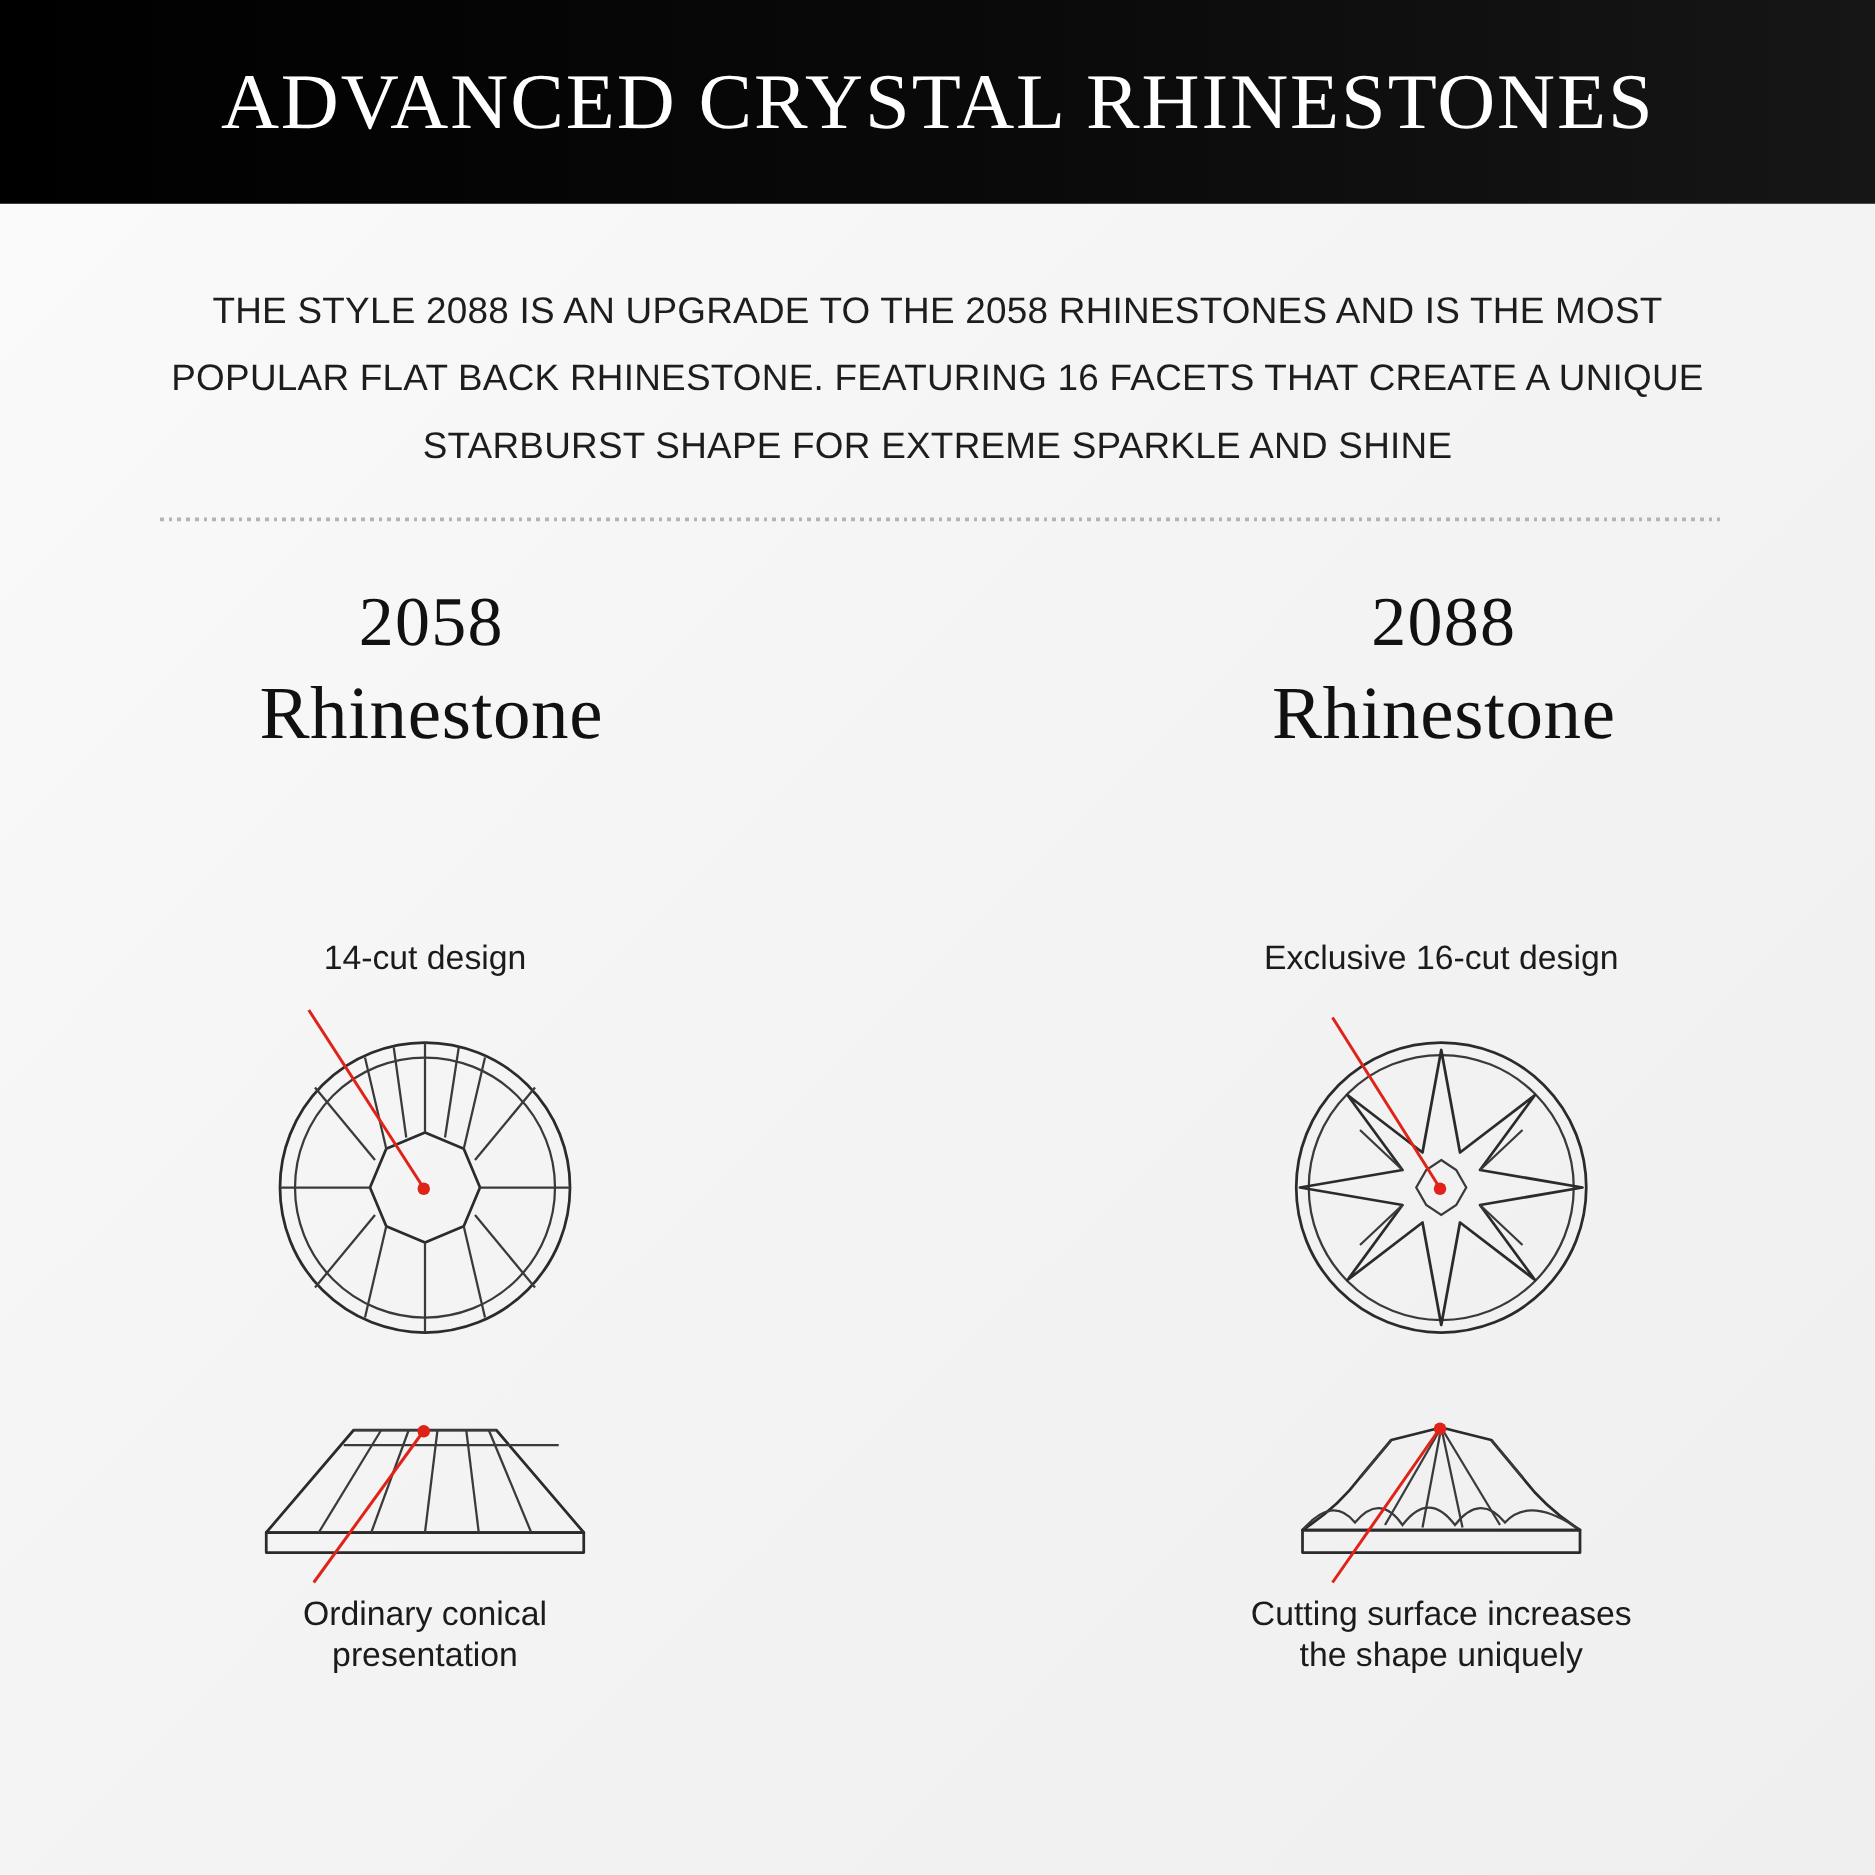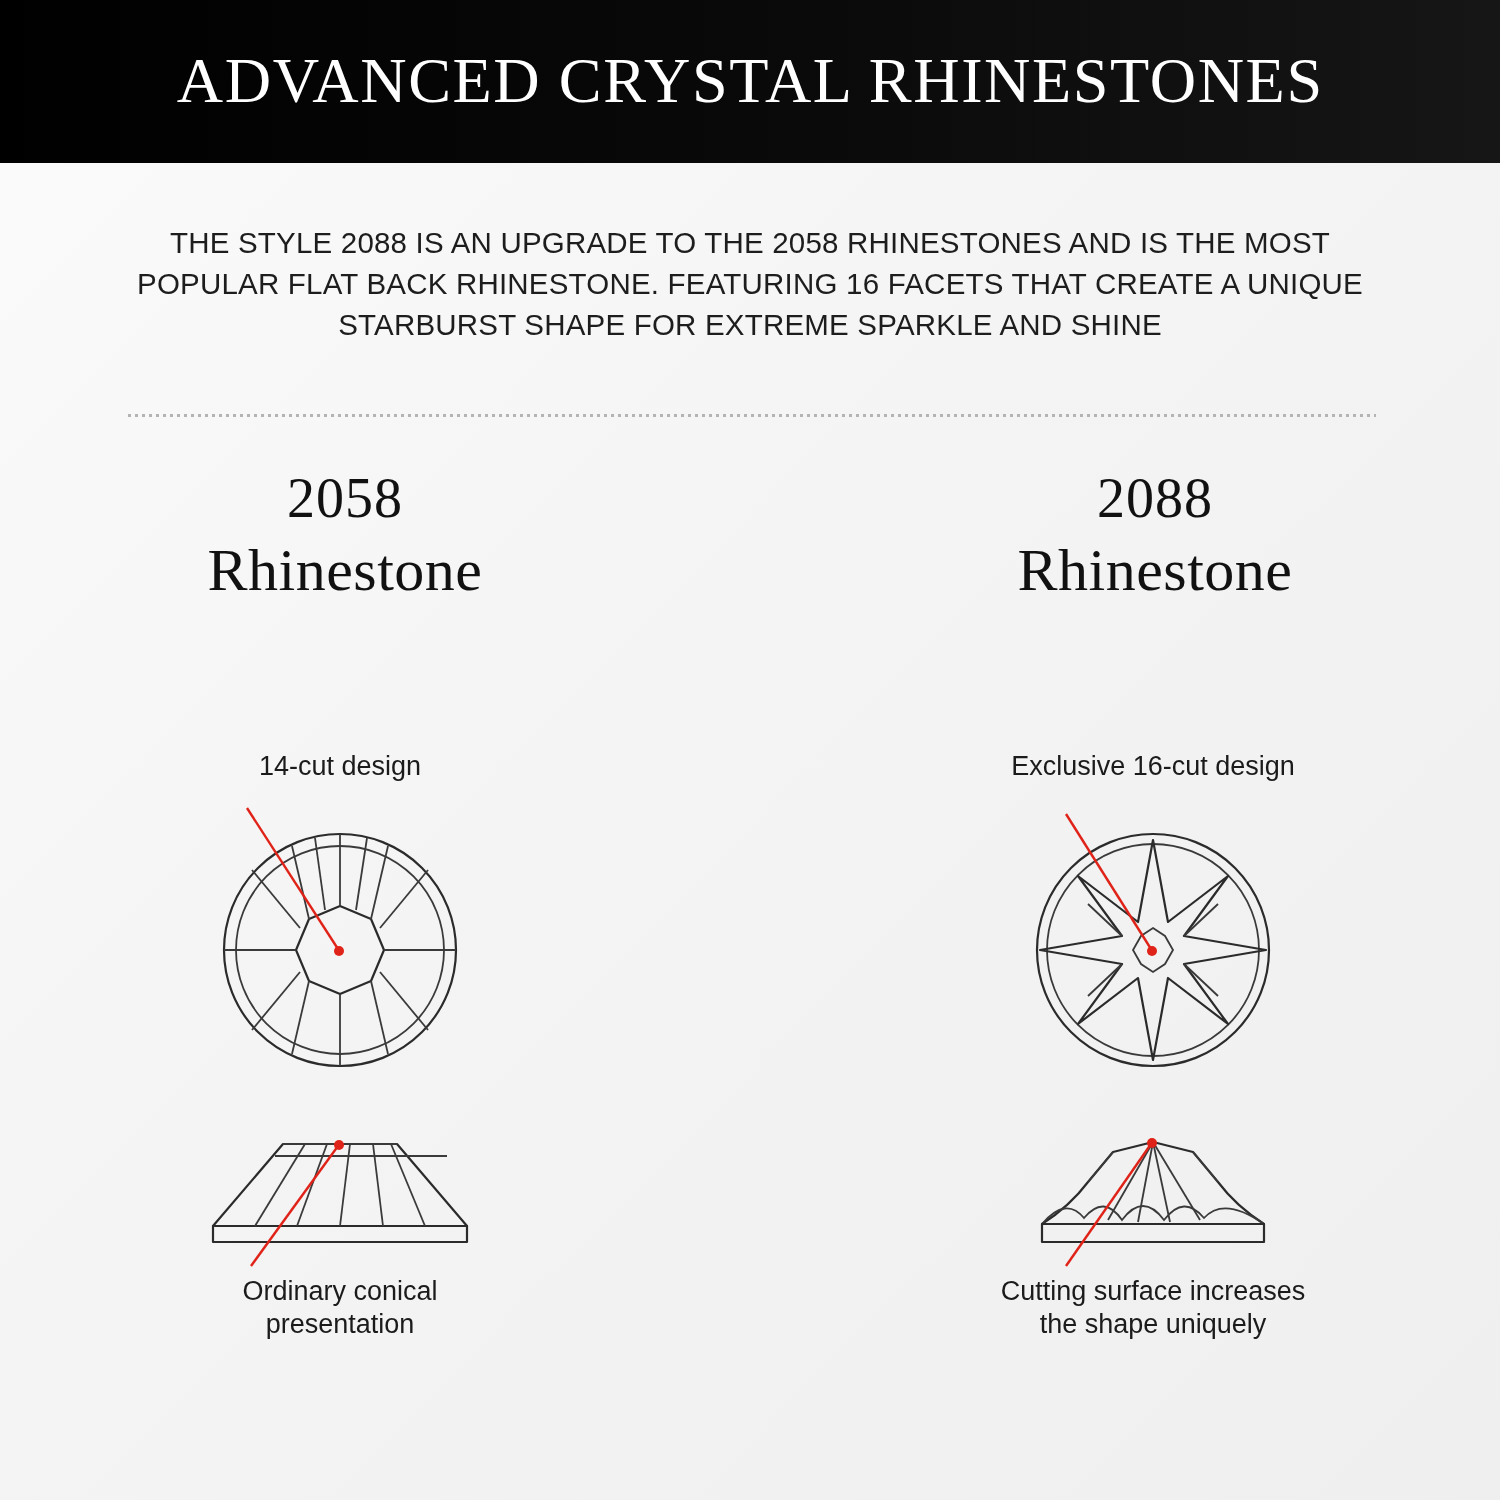--- a/index.html
+++ b/index.html
@@ -52,7 +52,7 @@
     text-align: center;
     color: #1d1d1d;
     font-size: 29.5px;
-    line-height: 41px;
+    line-height: 54px;
     letter-spacing: 0.2px;
   }
   

